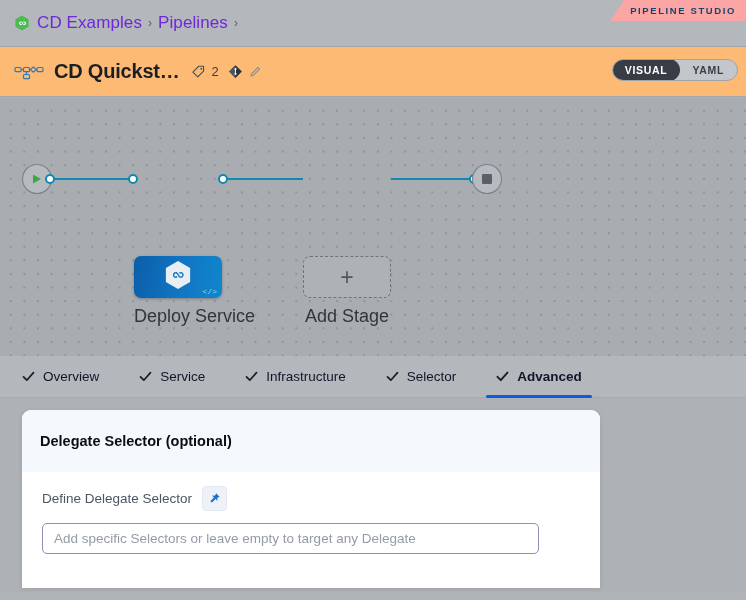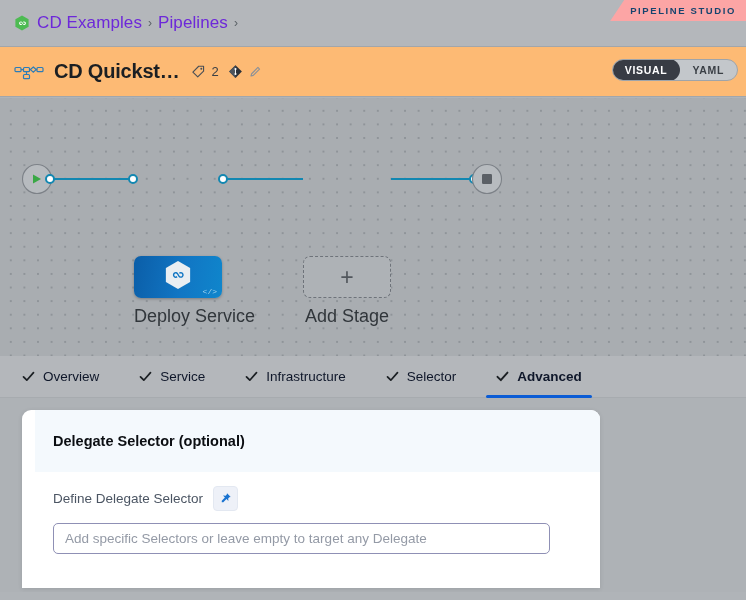--- a/index.html
+++ b/index.html
@@ -143,7 +143,7 @@
   }
   .panel-head {
     height: 62px; background: #f4f9fd;
-    display: flex; align-items: center; padding-left: 18px; margin-left: 13px;
+    display: flex; align-items: center; padding-left: 18px;
   }
   .panel-title { font-size: 14.5px; font-weight: bold; color: #0b0e12; }
   .panel-body { padding: 14px 24px 0 20px; margin-left: 11px; }

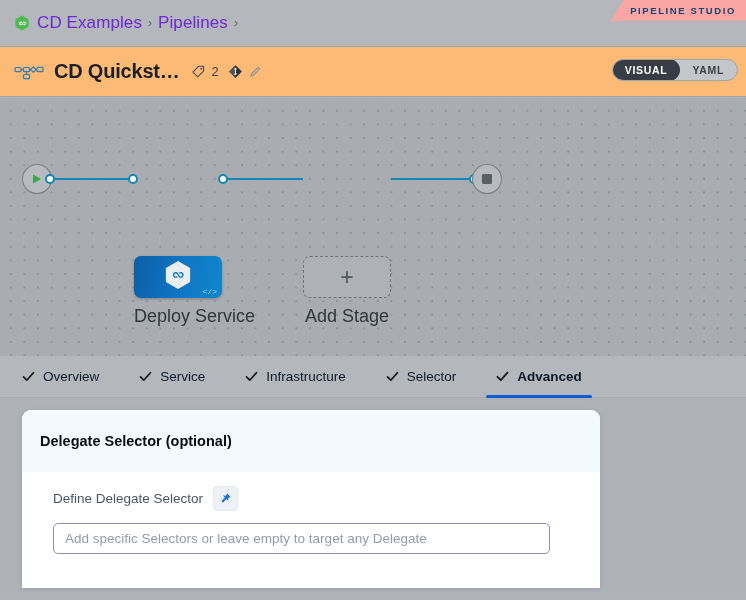--- a/index.html
+++ b/index.html
@@ -146,7 +146,7 @@
     display: flex; align-items: center; padding-left: 18px;
   }
   .panel-title { font-size: 14.5px; font-weight: bold; color: #0b0e12; }
-  .panel-body { padding: 14px 24px 0 20px; margin-left: 11px; }
+  .panel-body { padding: 14px 24px 0 20px; }
   .field-row { display: flex; align-items: center; gap: 10px; margin-bottom: 12px; }
   .field-label { font-size: 13.5px; color: #4b5563; }
   .pin-btn {

